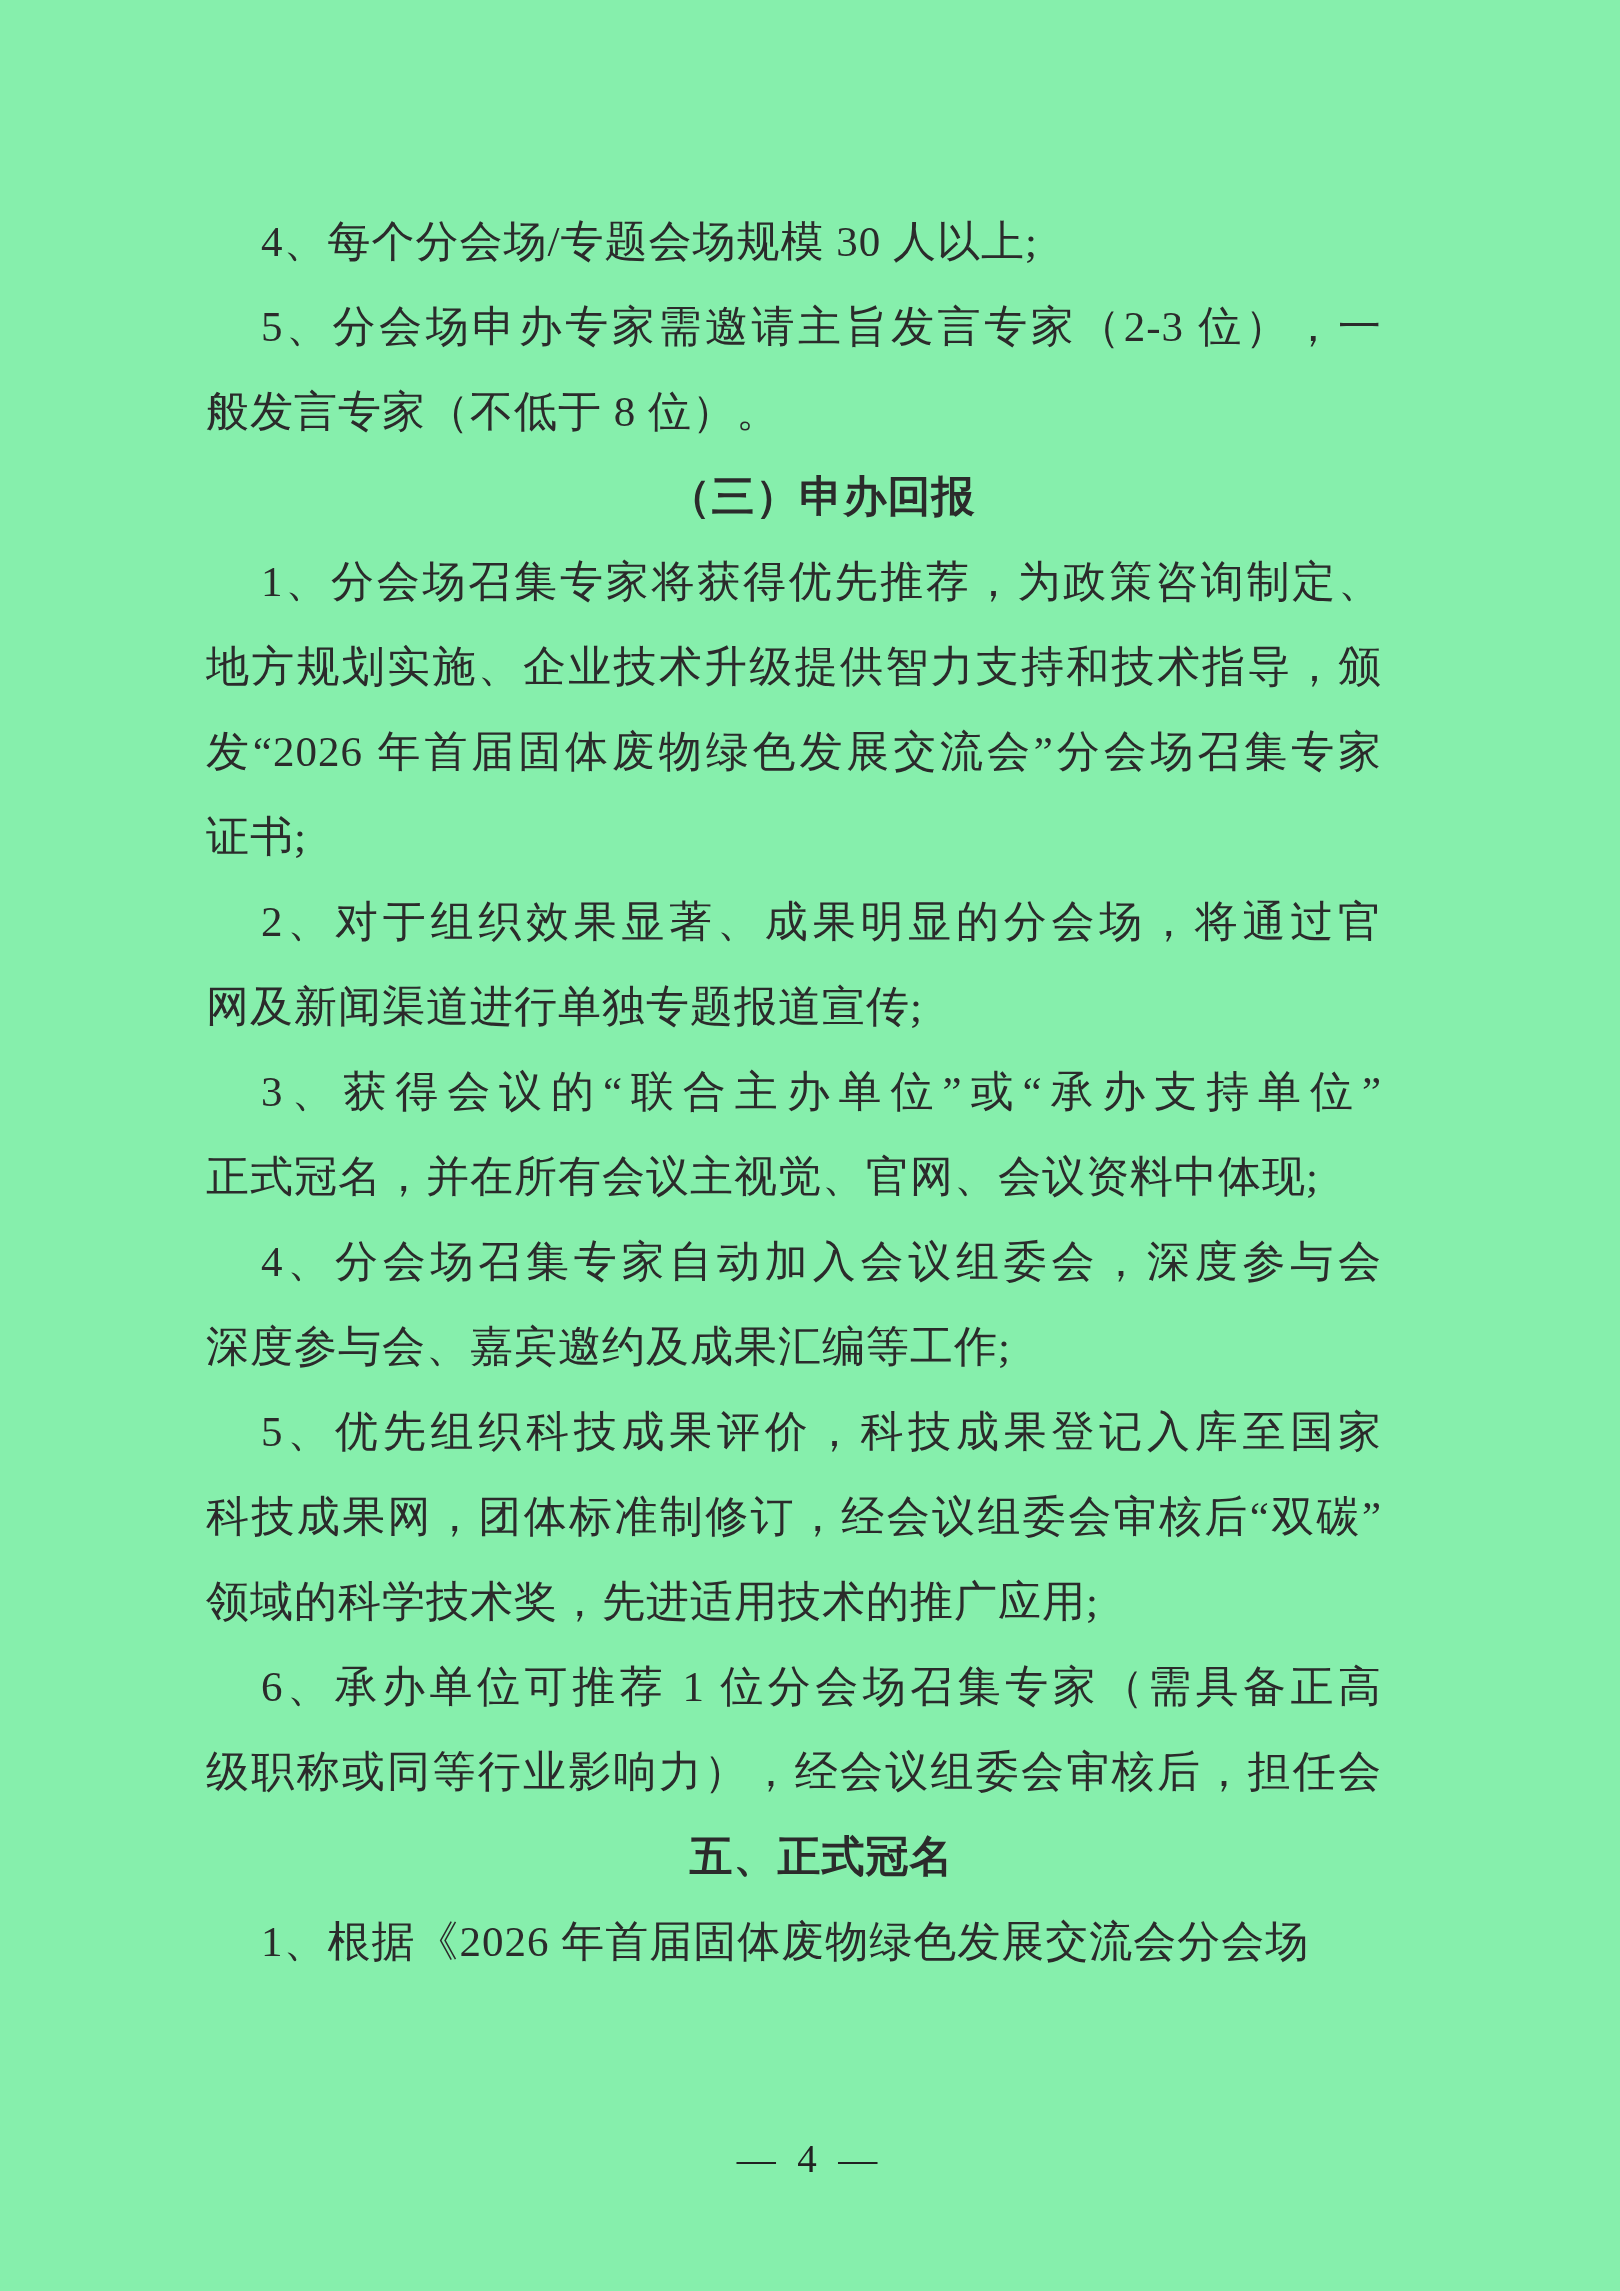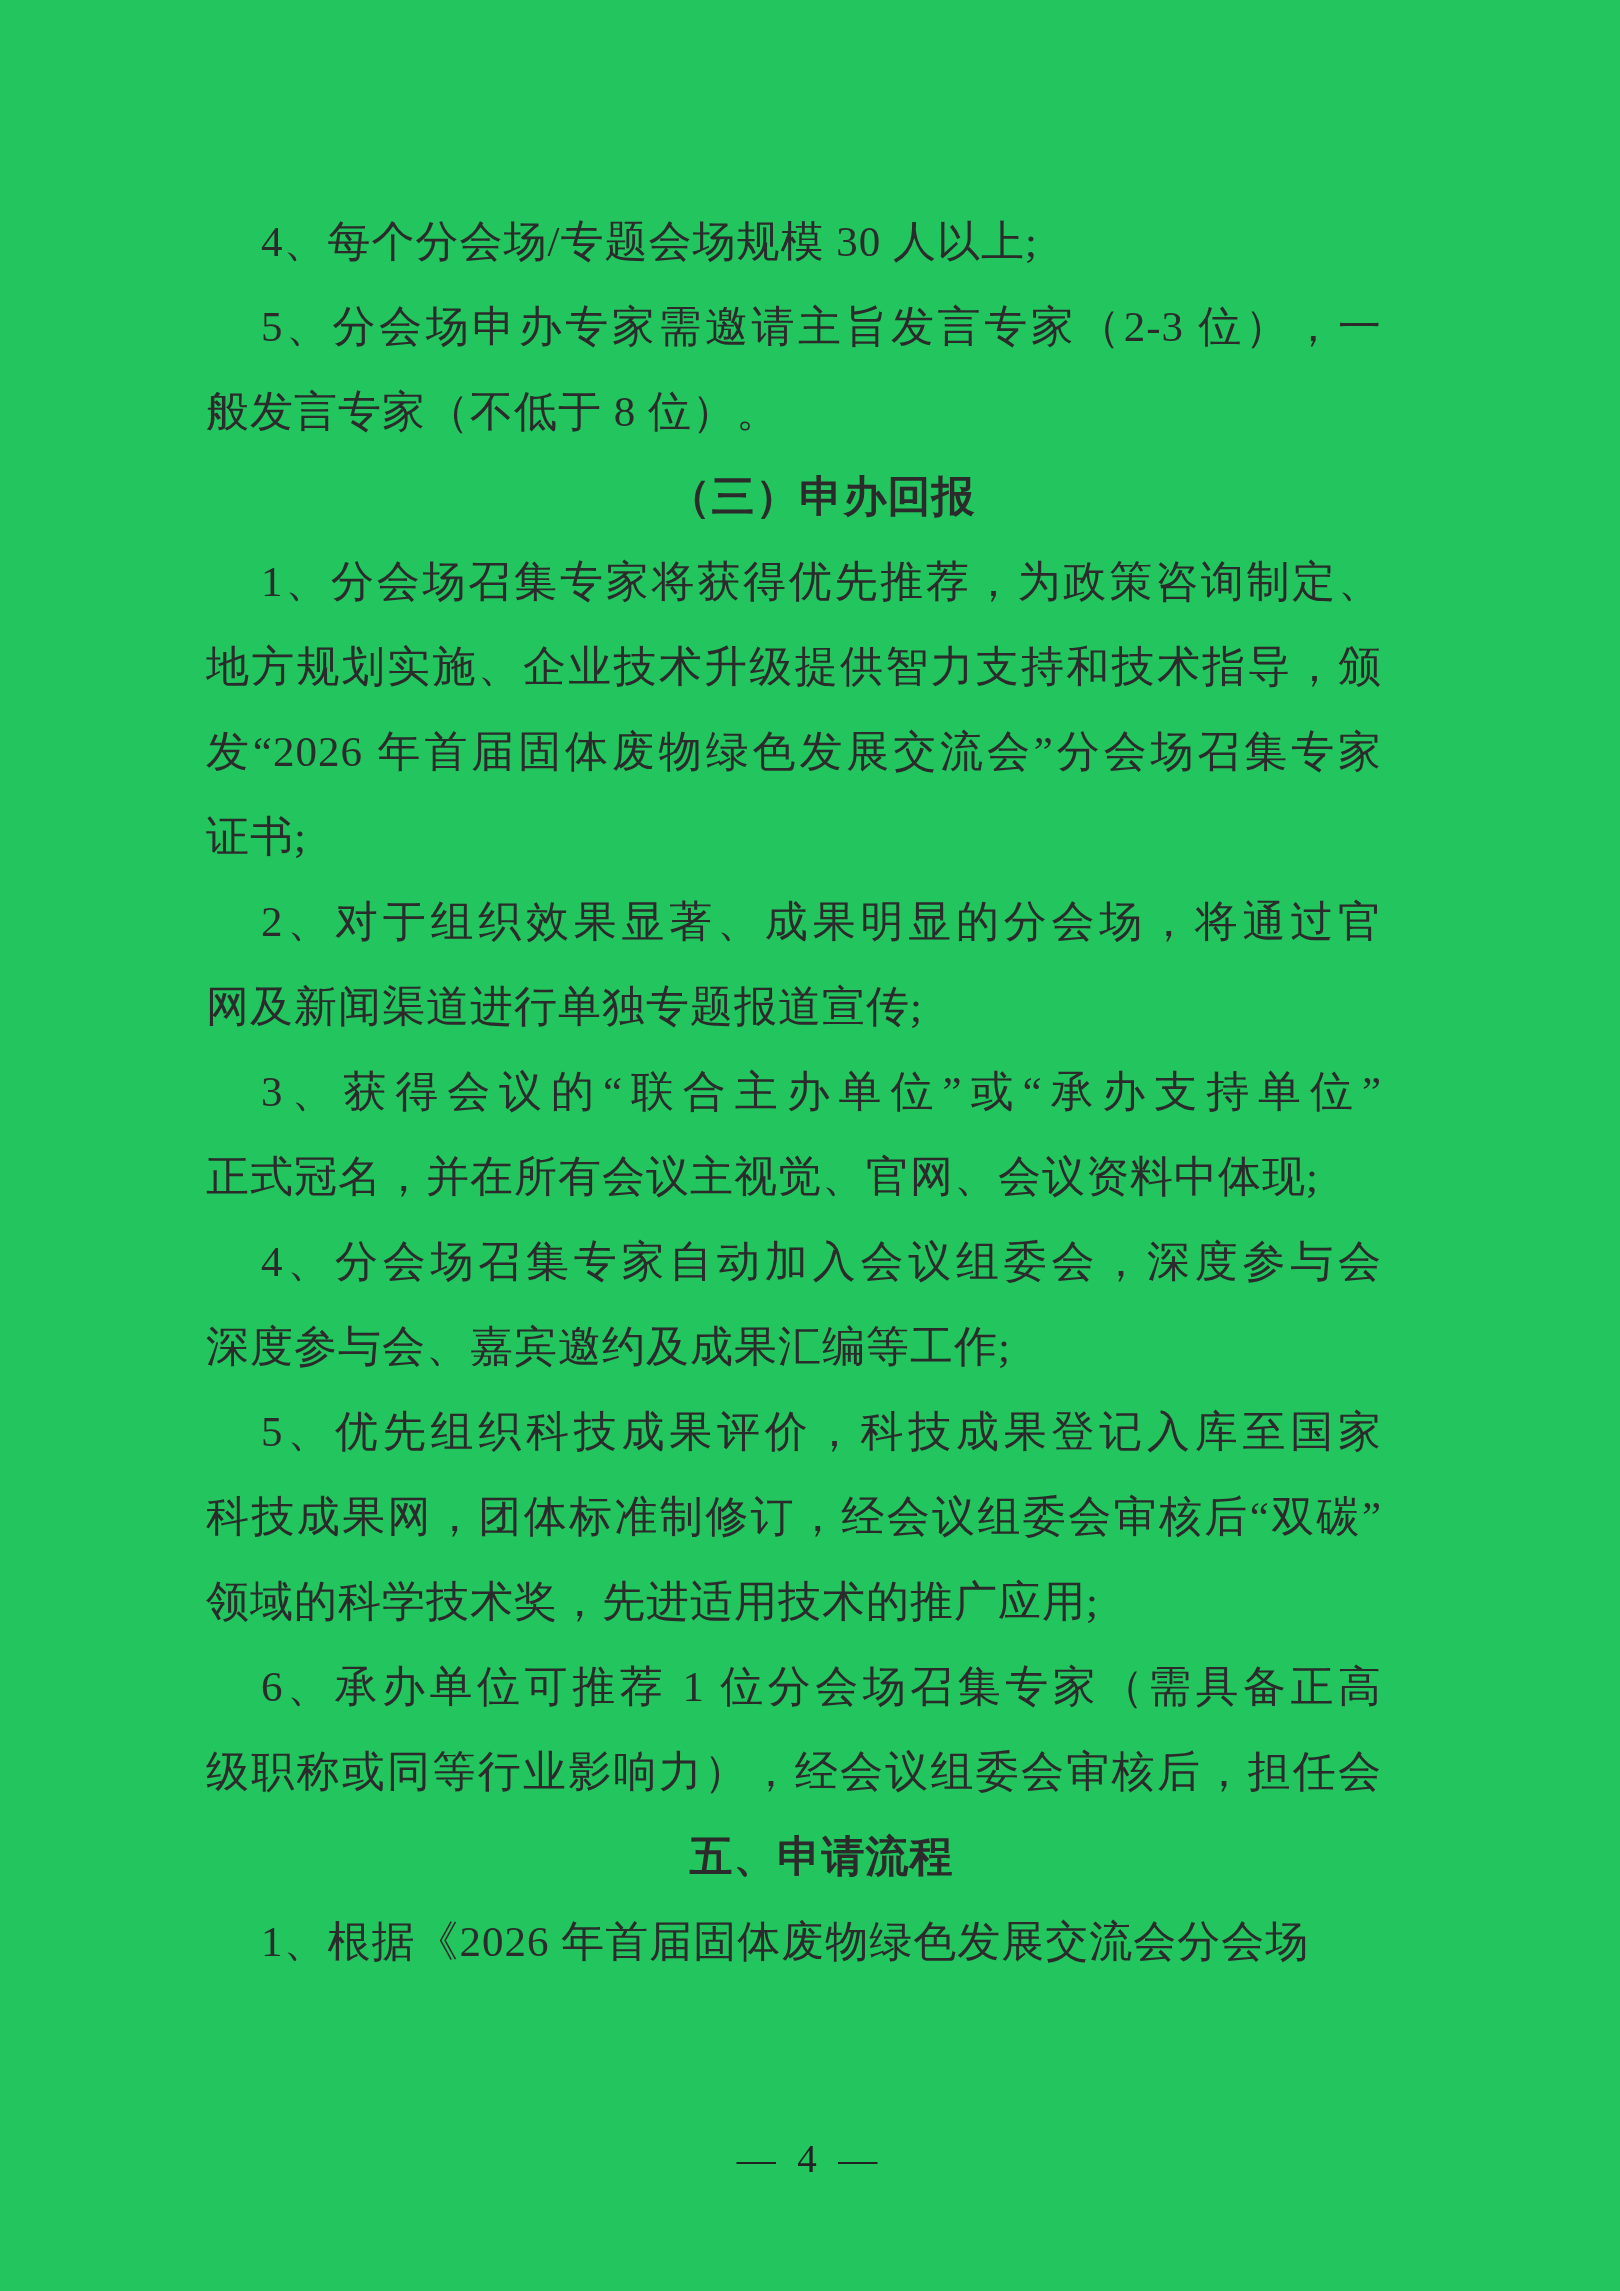--- a/index.html
+++ b/index.html
@@ -12,7 +12,7 @@
     width: 1620px;
     height: 2292px;
     margin: 0 auto;
-    background: #22c55e;
+    background: #86efac;
     color: #2b2b2b;
     font-family: "Liberation Serif", "DejaVu Serif", serif;
     overflow: hidden;

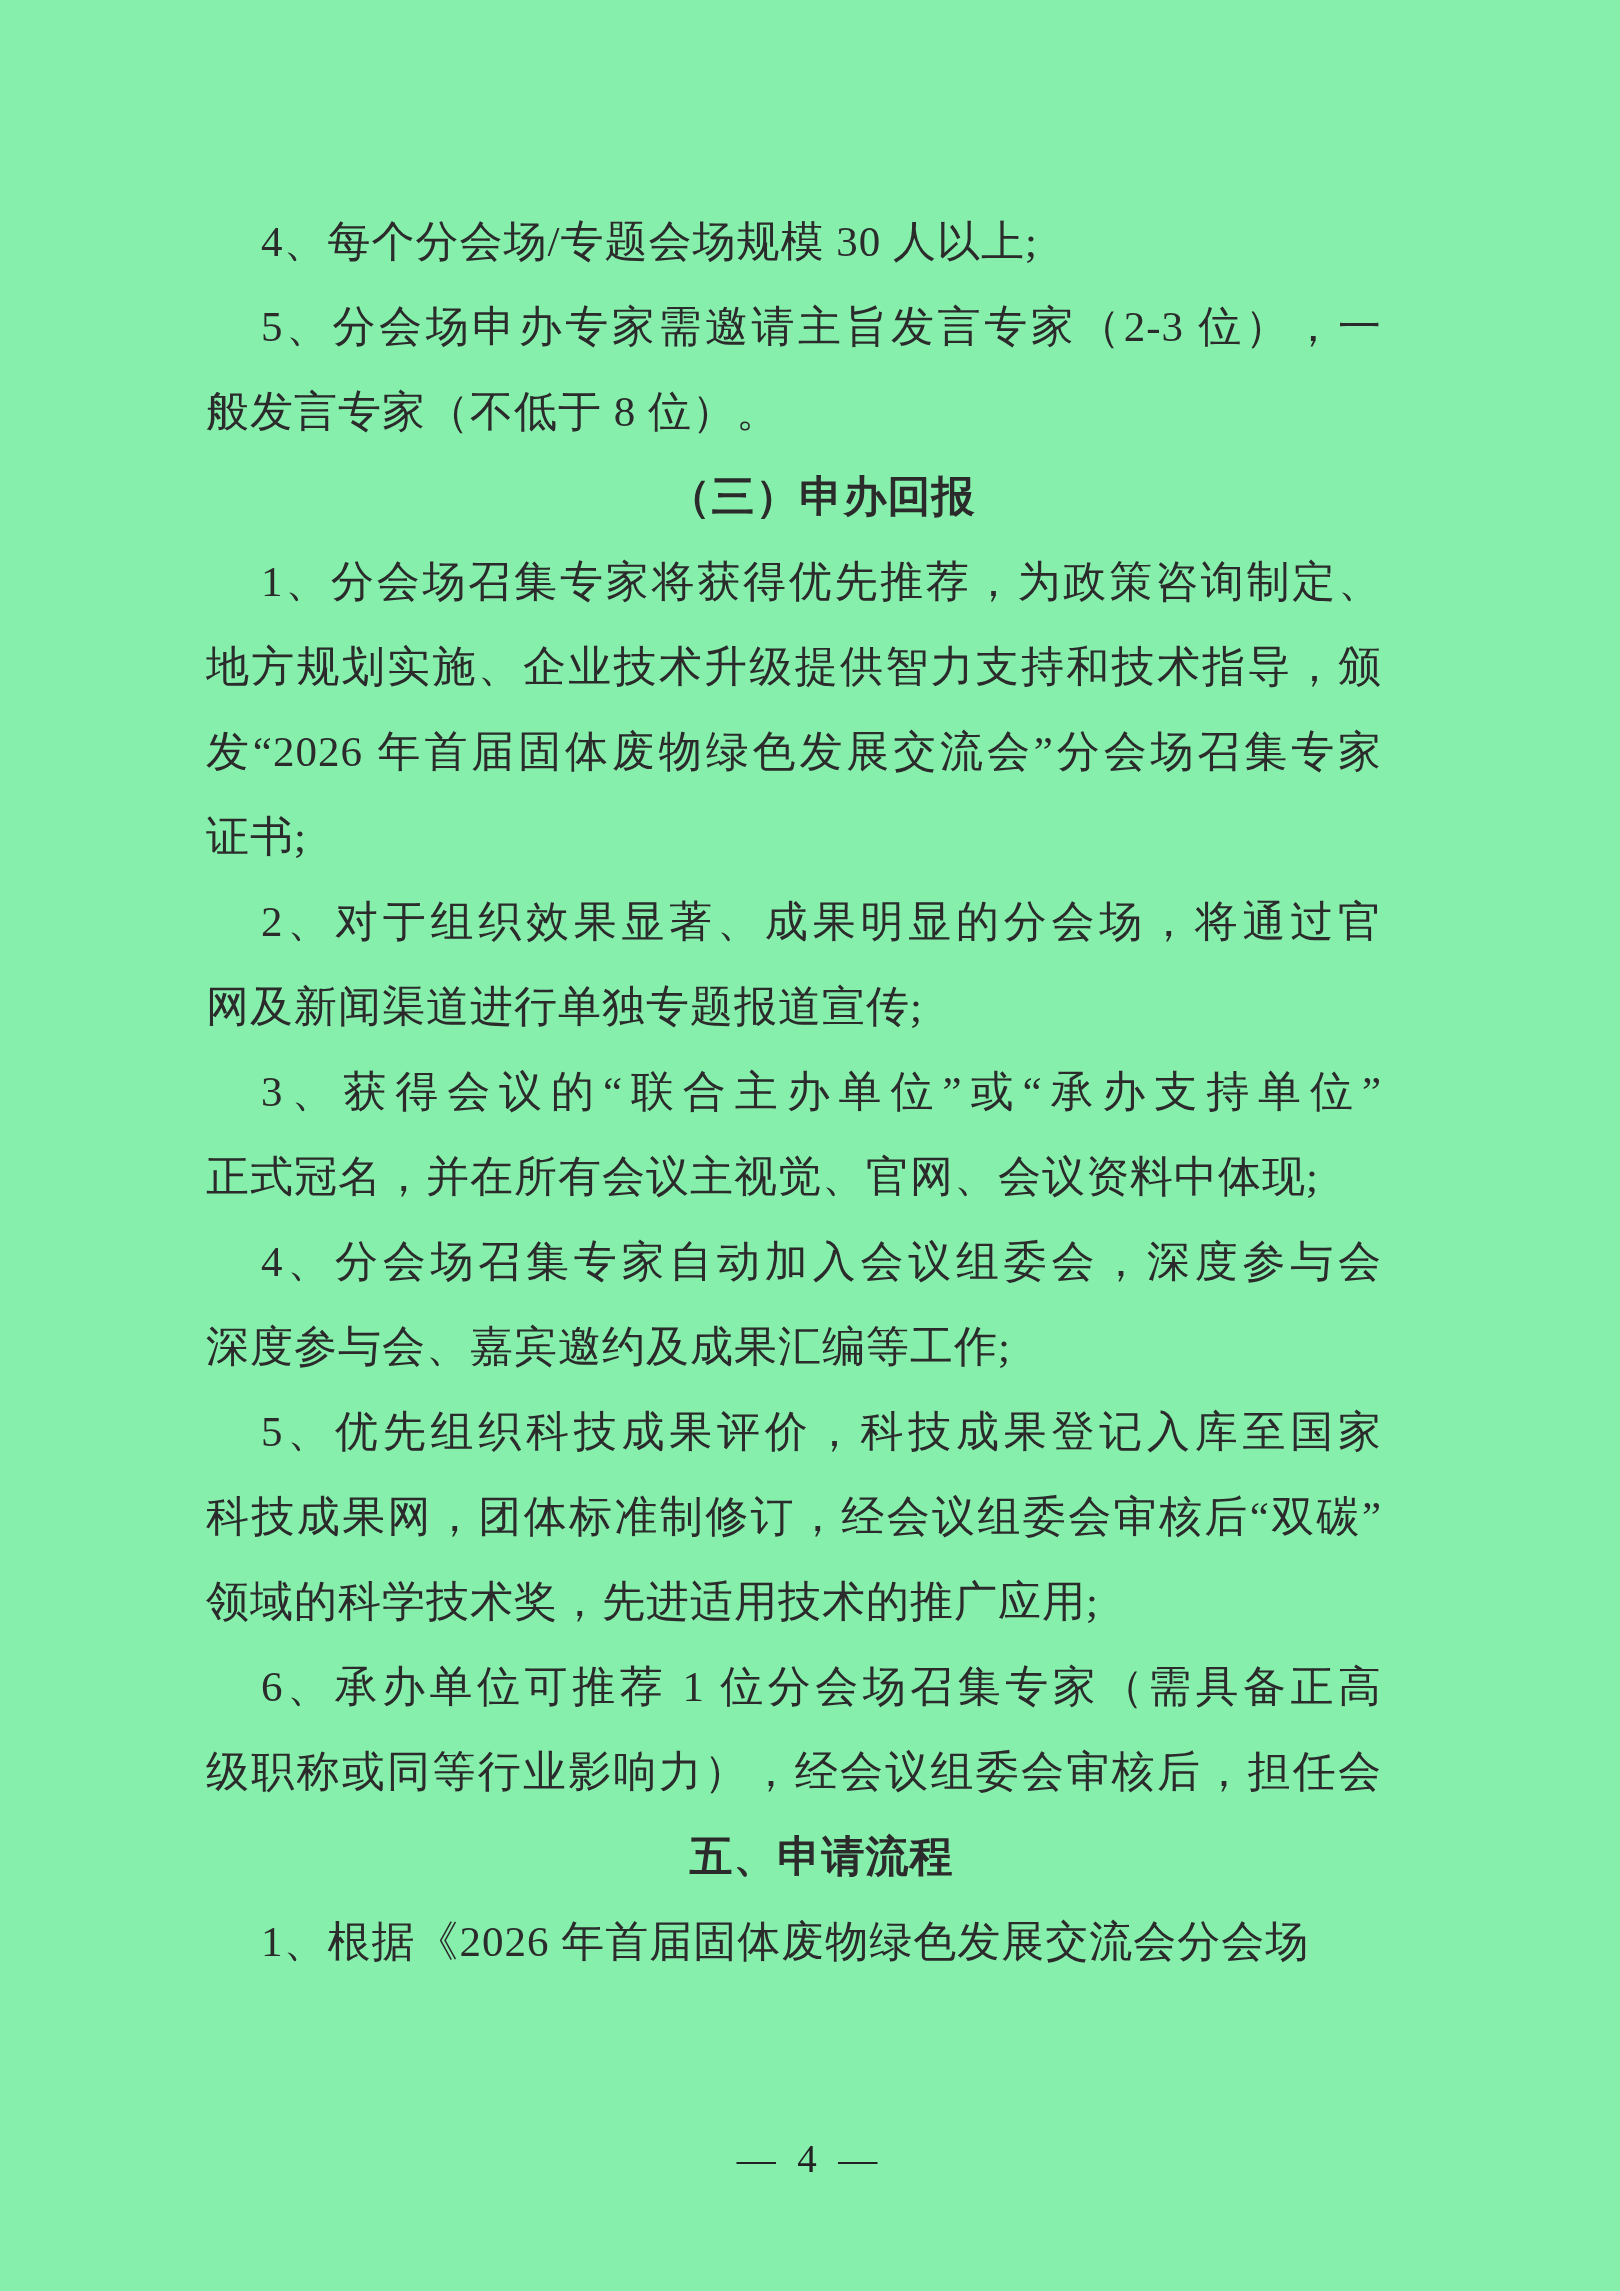--- a/index.html
+++ b/index.html
@@ -102,7 +102,7 @@
     </div>
 
     <div class="block heading">
-      <div class="line first">五、申请流程</div>
+      <div class="line first">五、正式冠名</div>
     </div>
 
     <div class="block">

